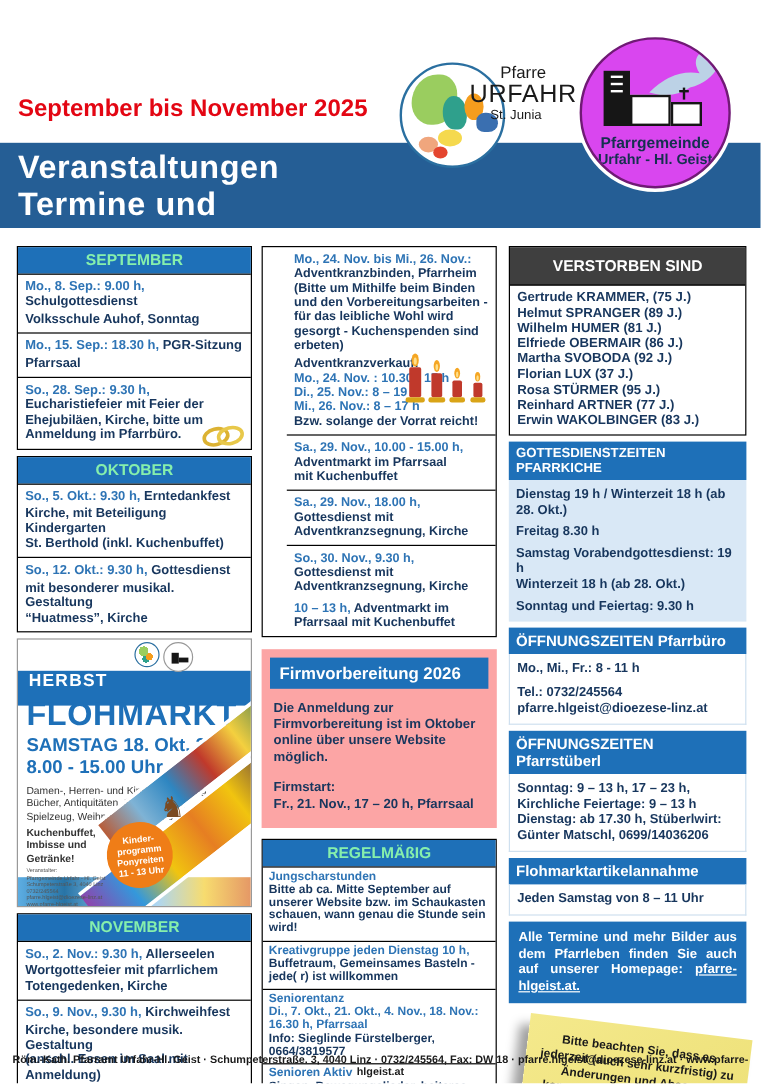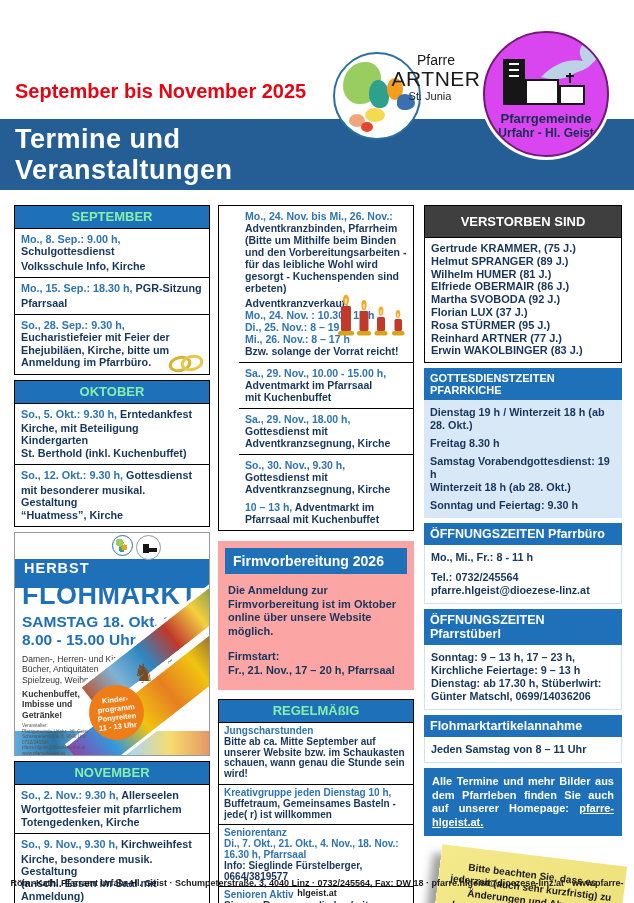--- a/index.html
+++ b/index.html
@@ -152,7 +152,7 @@
     </div>
     <div class="l1text">
       <div class="l1a">Pfarre</div>
-      <div class="l1b">ARTNER</div>
+      <div class="l1b">URFAHR</div>
       <div class="l1c">St. Junia</div>
     </div>
   </div>

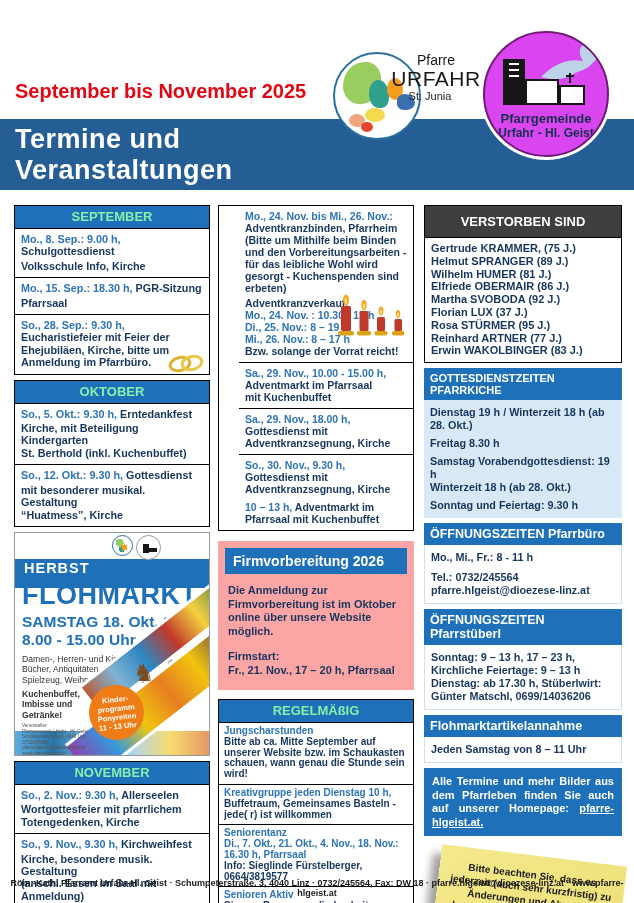--- a/index.html
+++ b/index.html
@@ -135,8 +135,8 @@
   <div class="period">September bis November 2025</div>
   <div class="band">
     <div class="bandtitle">
+      <div>Veranstaltungen</div>
       <div>Termine und</div>
-      <div>Veranstaltungen</div>
     </div>
   </div>
 

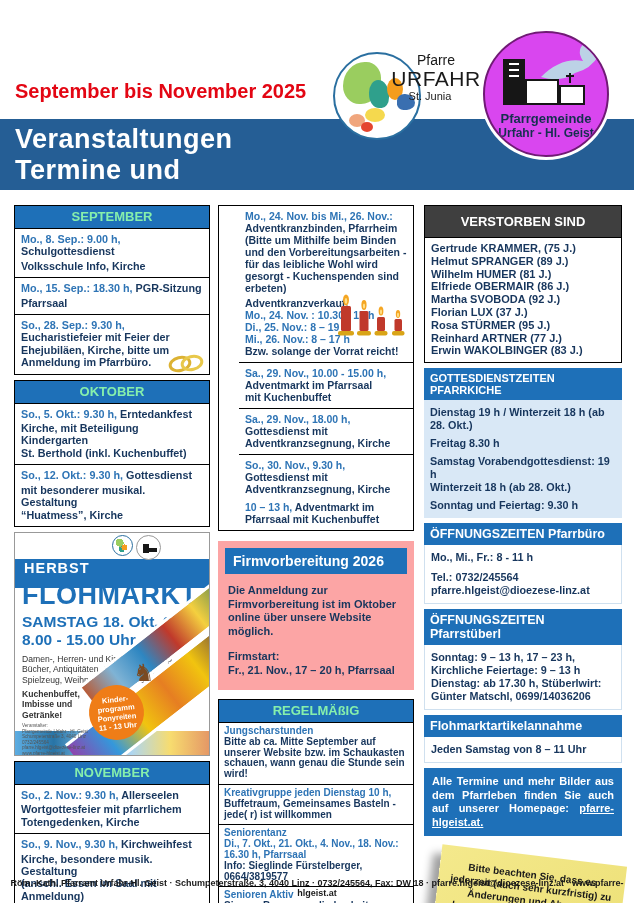--- a/index.html
+++ b/index.html
@@ -180,7 +180,7 @@
       <div class="cell">
         <span class="d">Mo., 8. Sep.: 9.00 h,</span>
         <span>Schulgottesdienst</span>
-        <div class="dt">Volksschule Info, Kirche</div>
+        <div class="dt">Volksschule Auhof, Sonntag</div>
       </div>
       <div class="cell">
         <span class="d">Mo., 15. Sep.: 18.30 h,</span>

